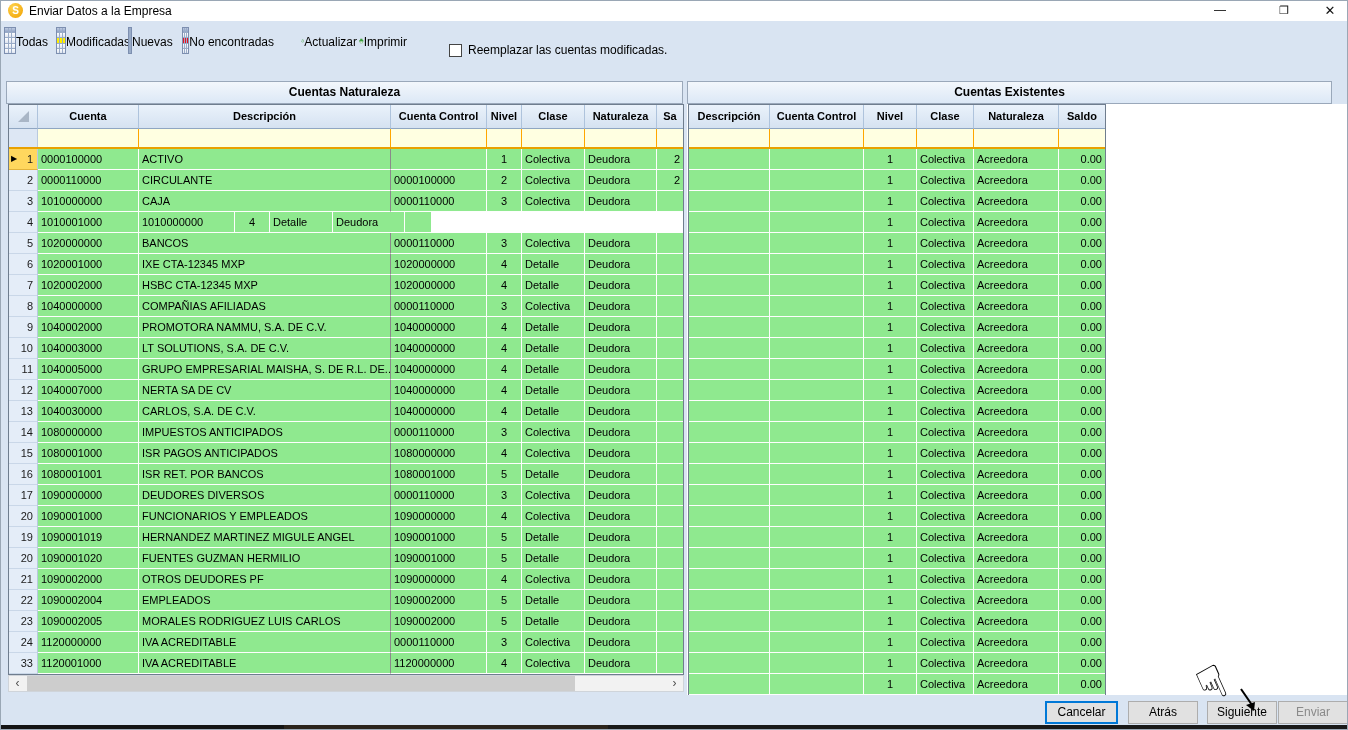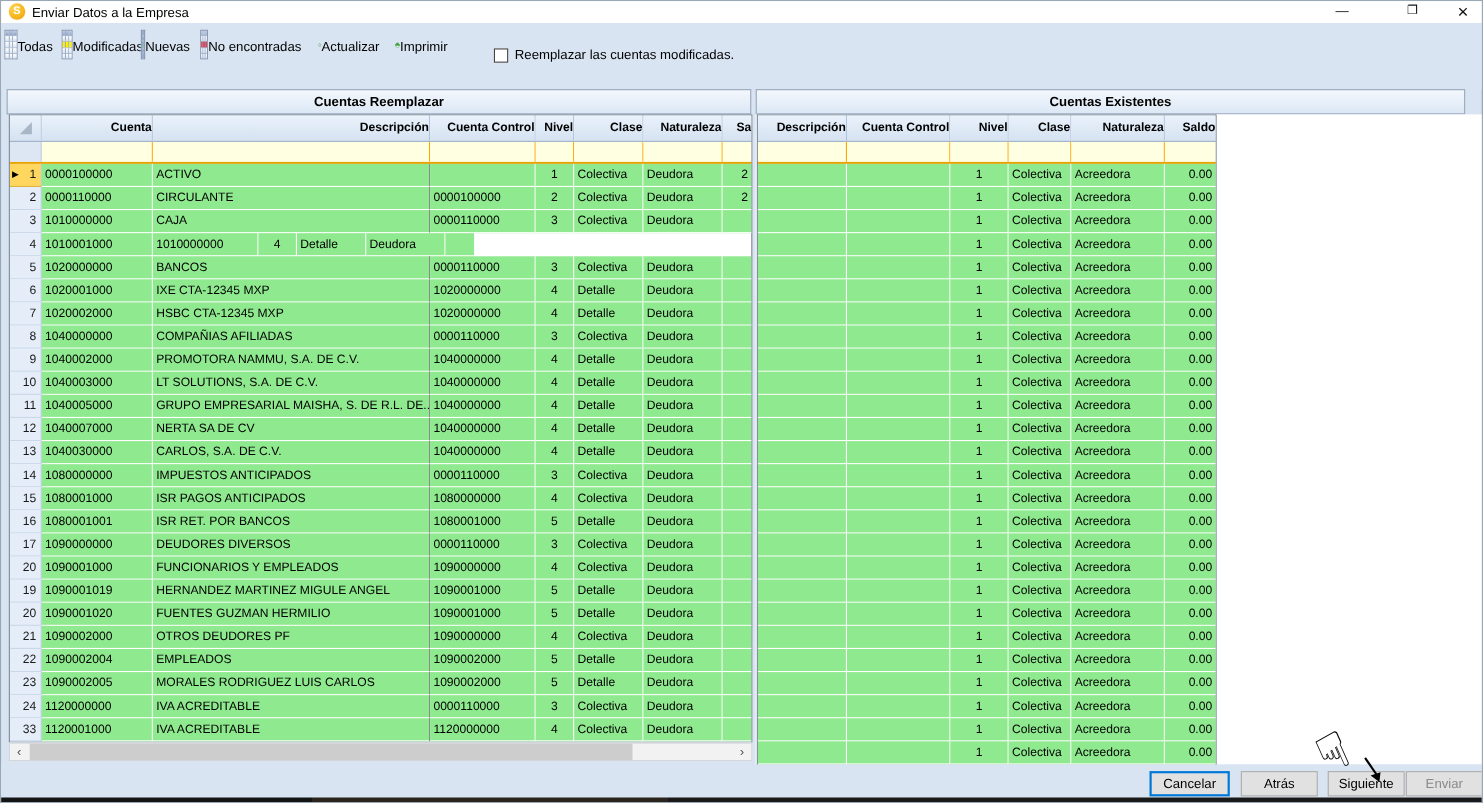--- a/index.html
+++ b/index.html
@@ -224,7 +224,7 @@
       <div class="tb-label">No encontradas</div>
     </div>
 
-    <div class="tb-item" style="left:288px; width:56px;">
+    <div class="tb-item" style="left:300px; width:56px;">
       <svg class="action-svg" viewBox="0 0 28 28">
         <path d="M14 4 a10 10 0 1 1 -9.6 7.2" fill="none" stroke="#3FA03F" stroke-width="3.4" stroke-linecap="butt"></path>
         <polygon points="14,0 14,9 7,4.5" fill="#3FA03F"></polygon>

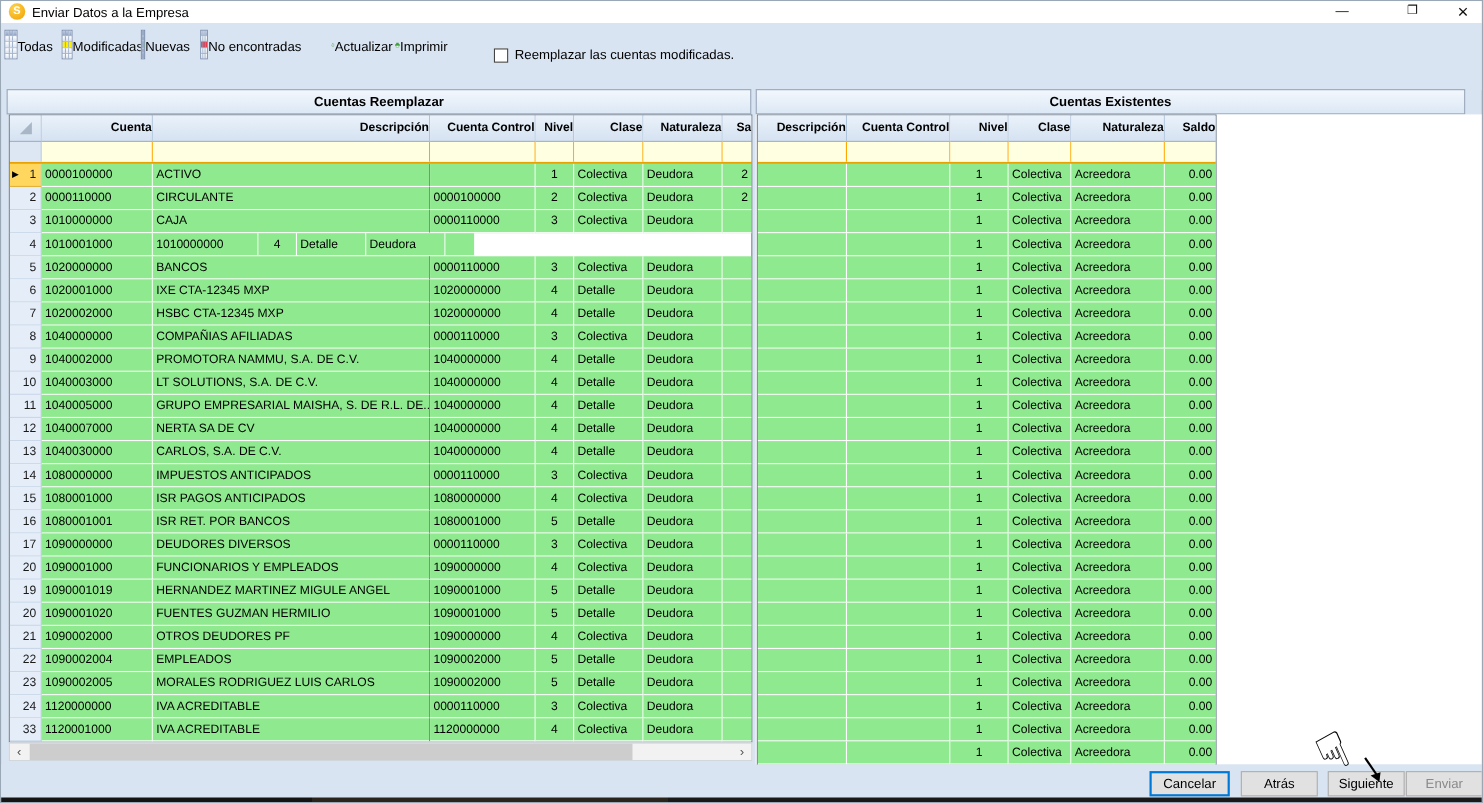--- a/index.html
+++ b/index.html
@@ -246,7 +246,7 @@
     </div>
   </div>
 
-  <div class="caption caption-left">Cuentas Reemplazar</div>
+  <div class="caption caption-left">Cuentas Naturaleza</div>
   <div class="caption caption-right">Cuentas Existentes</div>
 
   <div class="right-client"></div>

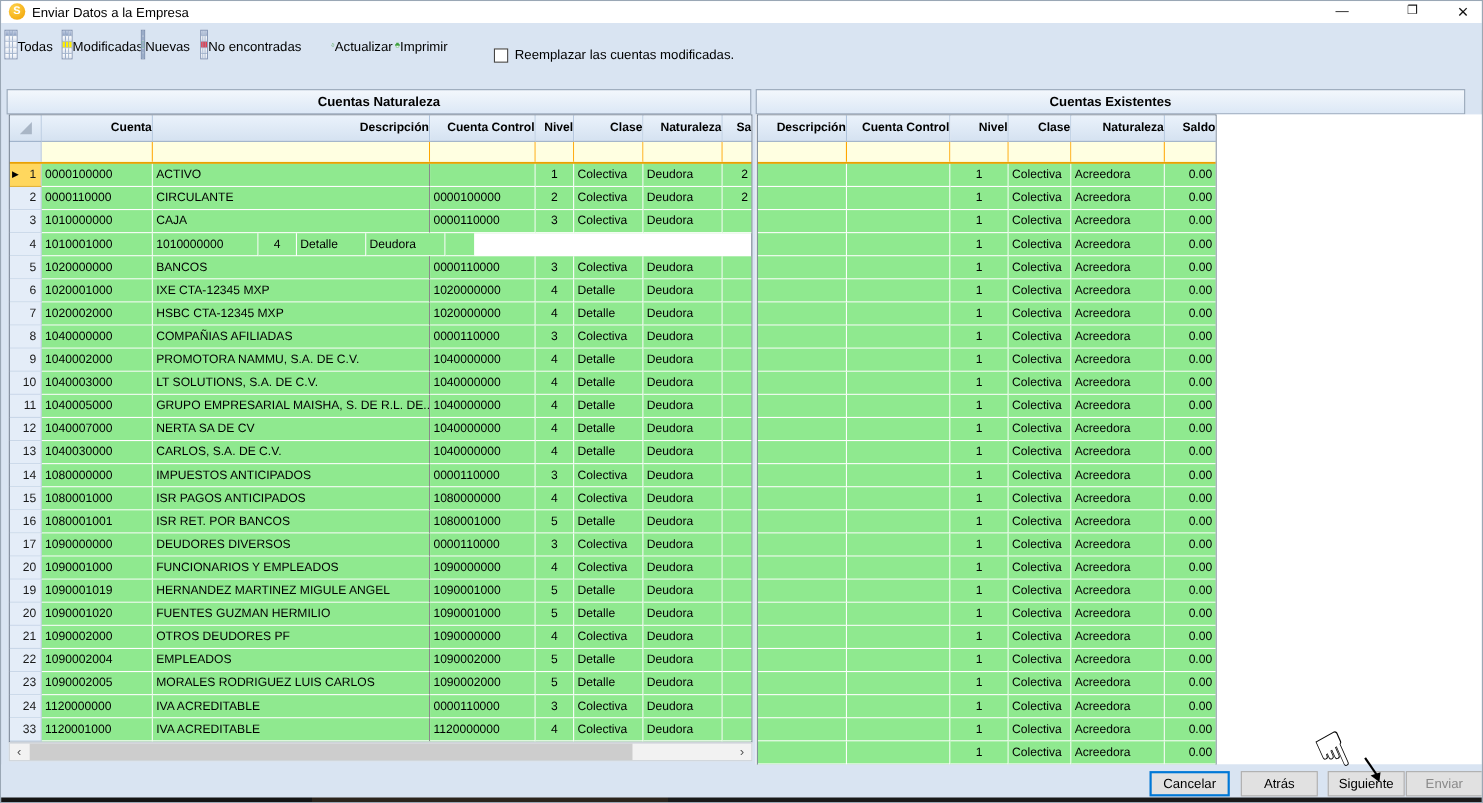--- a/index.html
+++ b/index.html
@@ -49,7 +49,7 @@
   .grid-right { left:687px; width:418px; }
   .hrow { display:flex; height:24px; }
   .hcell { background:linear-gradient(#EAF2FB,#D5E2F1); border-right:1px solid #AEC3DC; border-bottom:1px solid #8FA6C2;
-           font-size:11px; font-weight:bold; color:#000; text-align:right; line-height:22px; overflow:hidden; white-space:nowrap; }
+           font-size:11px; font-weight:bold; color:#000; text-align:center; line-height:22px; overflow:hidden; white-space:nowrap; }
   .corner-tri { width:0; height:0; border-left:11px solid transparent; border-bottom:11px solid #A9B6C6; margin:6px auto 0; }
   .frow { display:flex; height:20px; border-bottom:2px solid #E9A100; }
   .fcell { background:#FFFFE1; border-right:1px solid #FFA600; height:18px; }

